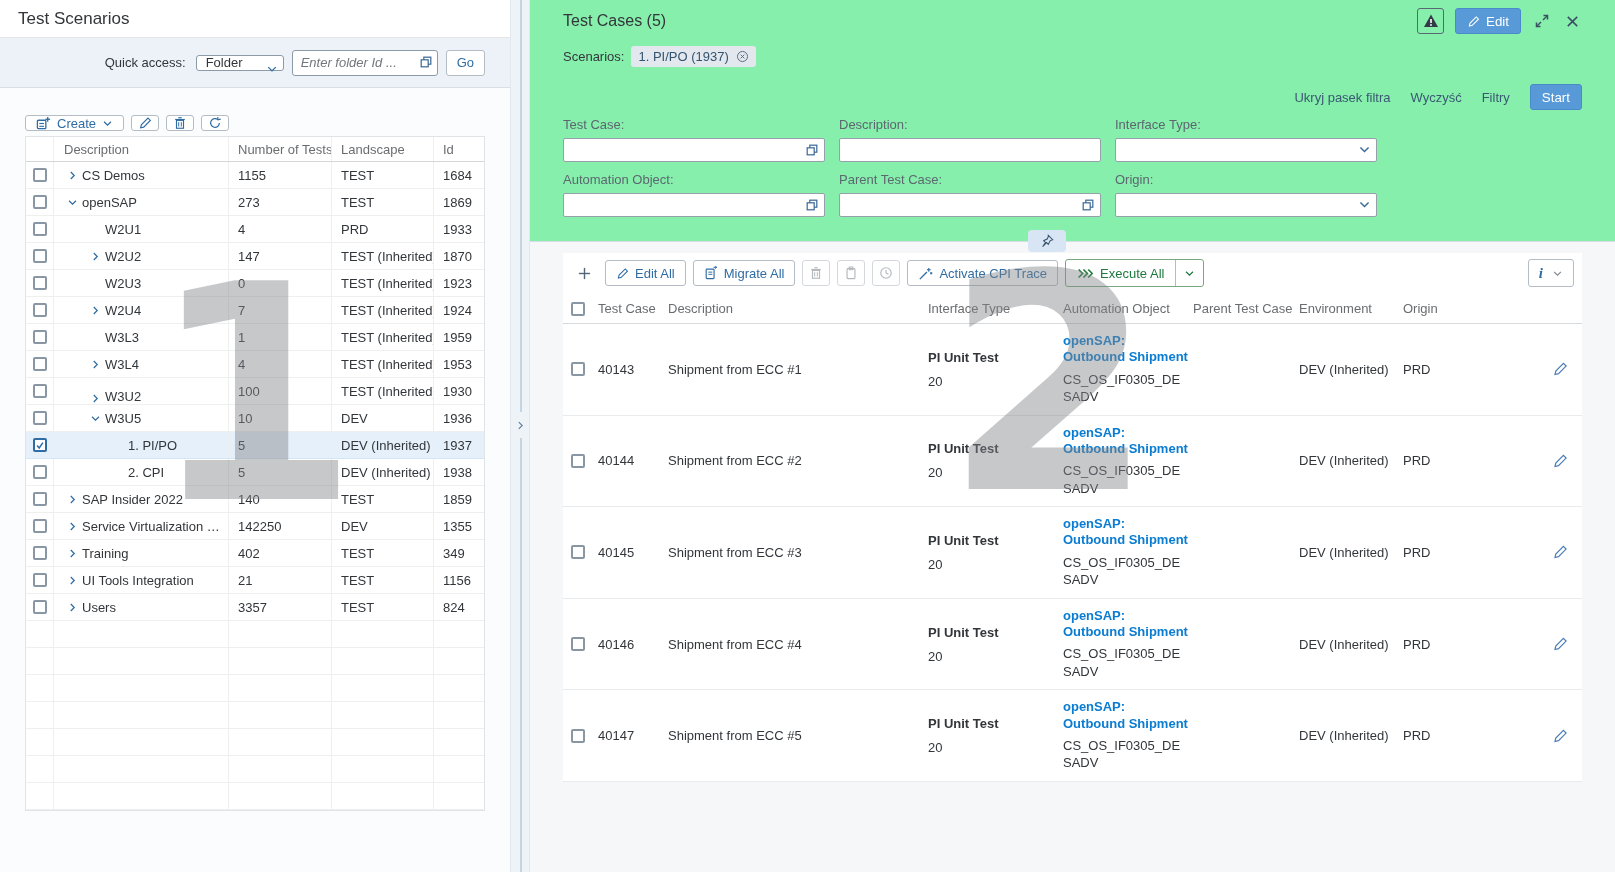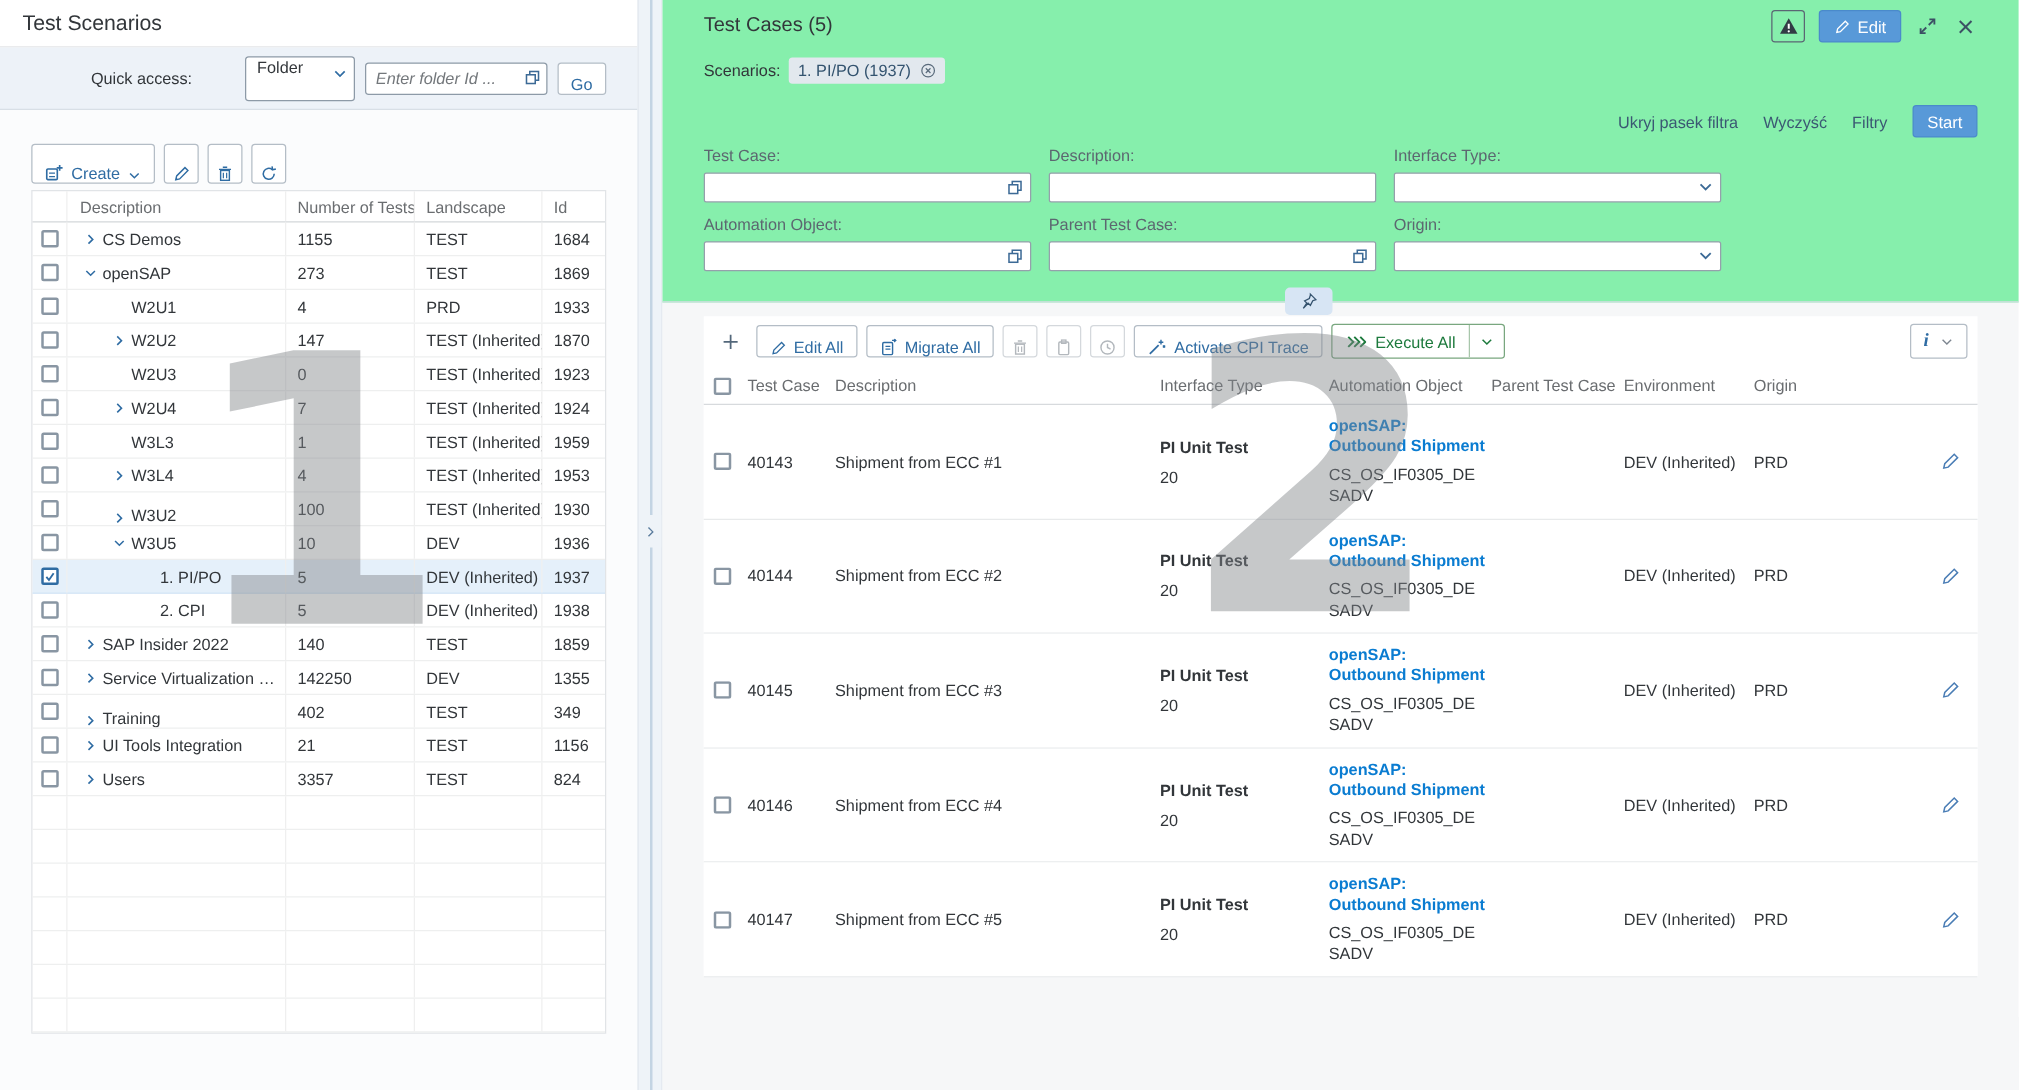--- a/index.html
+++ b/index.html
@@ -18,9 +18,9 @@
   .lp-quick { height:50px; background:#edf2f8; border-bottom:1px solid #d8dfe6;
     display:flex; align-items:center; justify-content:flex-end; padding-right:25px; gap:8px; }
   .lp-quick-label { margin-right:2px; }
-  .sel-box { position:relative; width:88px; height:36px; background:#fff;
-    border:1px solid #8d9aa7; border-radius:3px; display:flex; align-items:flex-start;
-    padding:0 20px 0 9px; cursor:pointer;margin-left:32px; }
+  .sel-box { position:relative; width:88px; height:16px; background:#fff;
+    border:1px solid #8d9aa7; border-radius:3px; display:flex; align-items:flex-end;
+    padding:0 20px 0 9px; cursor:pointer; }
   .sel-box .chev { position:absolute; right:5px; top:7px; color:#2f6ca3; }
   .inp-wrap { position:relative; width:146px; height:26px; }
   .inp-wrap input { width:100%; height:100%; border:1px solid #8d9aa7; border-radius:3px;

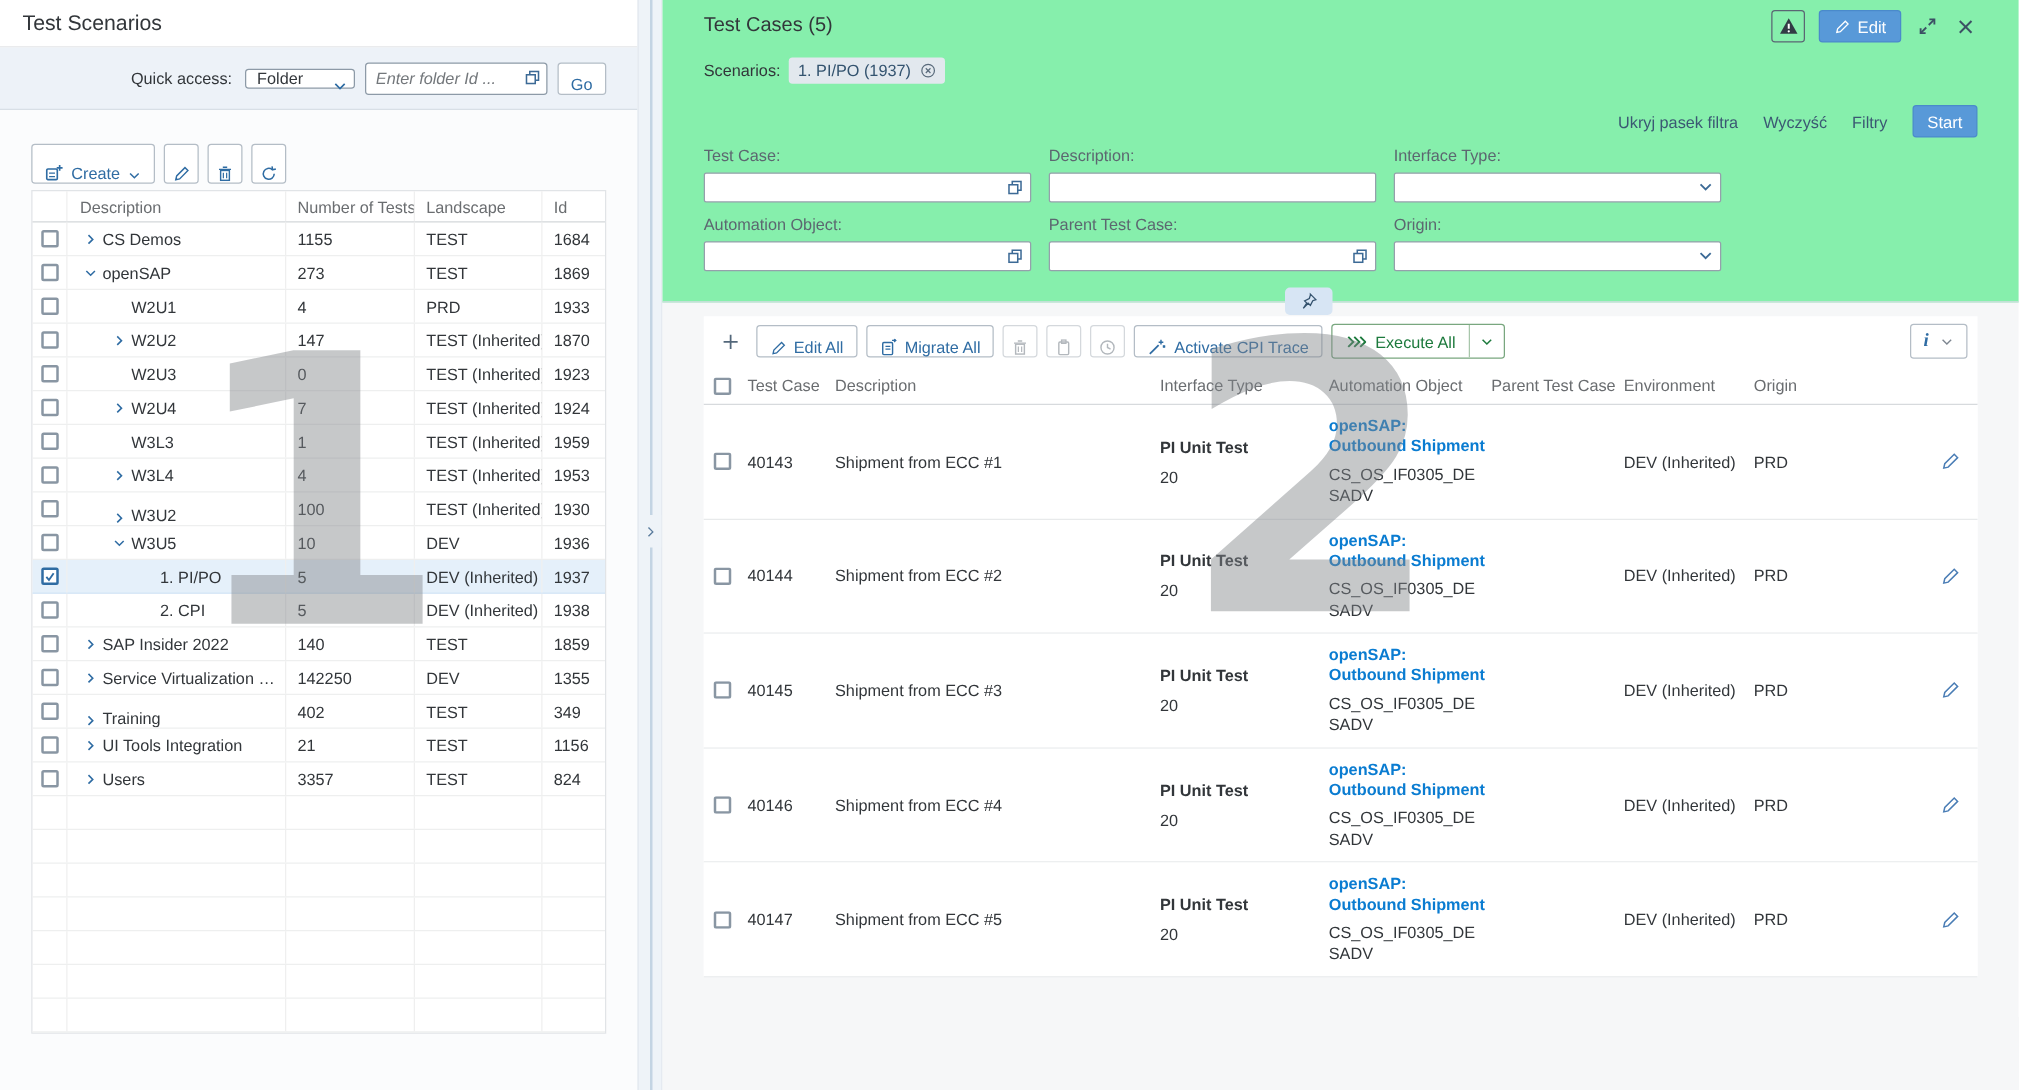--- a/index.html
+++ b/index.html
@@ -28,7 +28,7 @@
   .inp-wrap input::placeholder { color:#73777b; font-style:italic; }
   .vh-ico { position:absolute; right:5px; top:5px; color:#3c6a96; cursor:pointer; }
   .btn { height:26px; background:#fff; border:1px solid #b4bdc6; border-radius:3px;
-    color:#2f6ca3; display:inline-flex; align-items:flex-end; gap:6px; padding:0 10px;
+    color:#2f6ca3; display:inline-flex; align-items:center; gap:6px; padding:0 10px;
     font-size:13px; cursor:pointer; white-space:nowrap; }
   .btn-icon-only { width:28px; justify-content:center; padding:0; }
   .btn.disabled { color:#b3b8bd; border-color:#d4d8dc; }

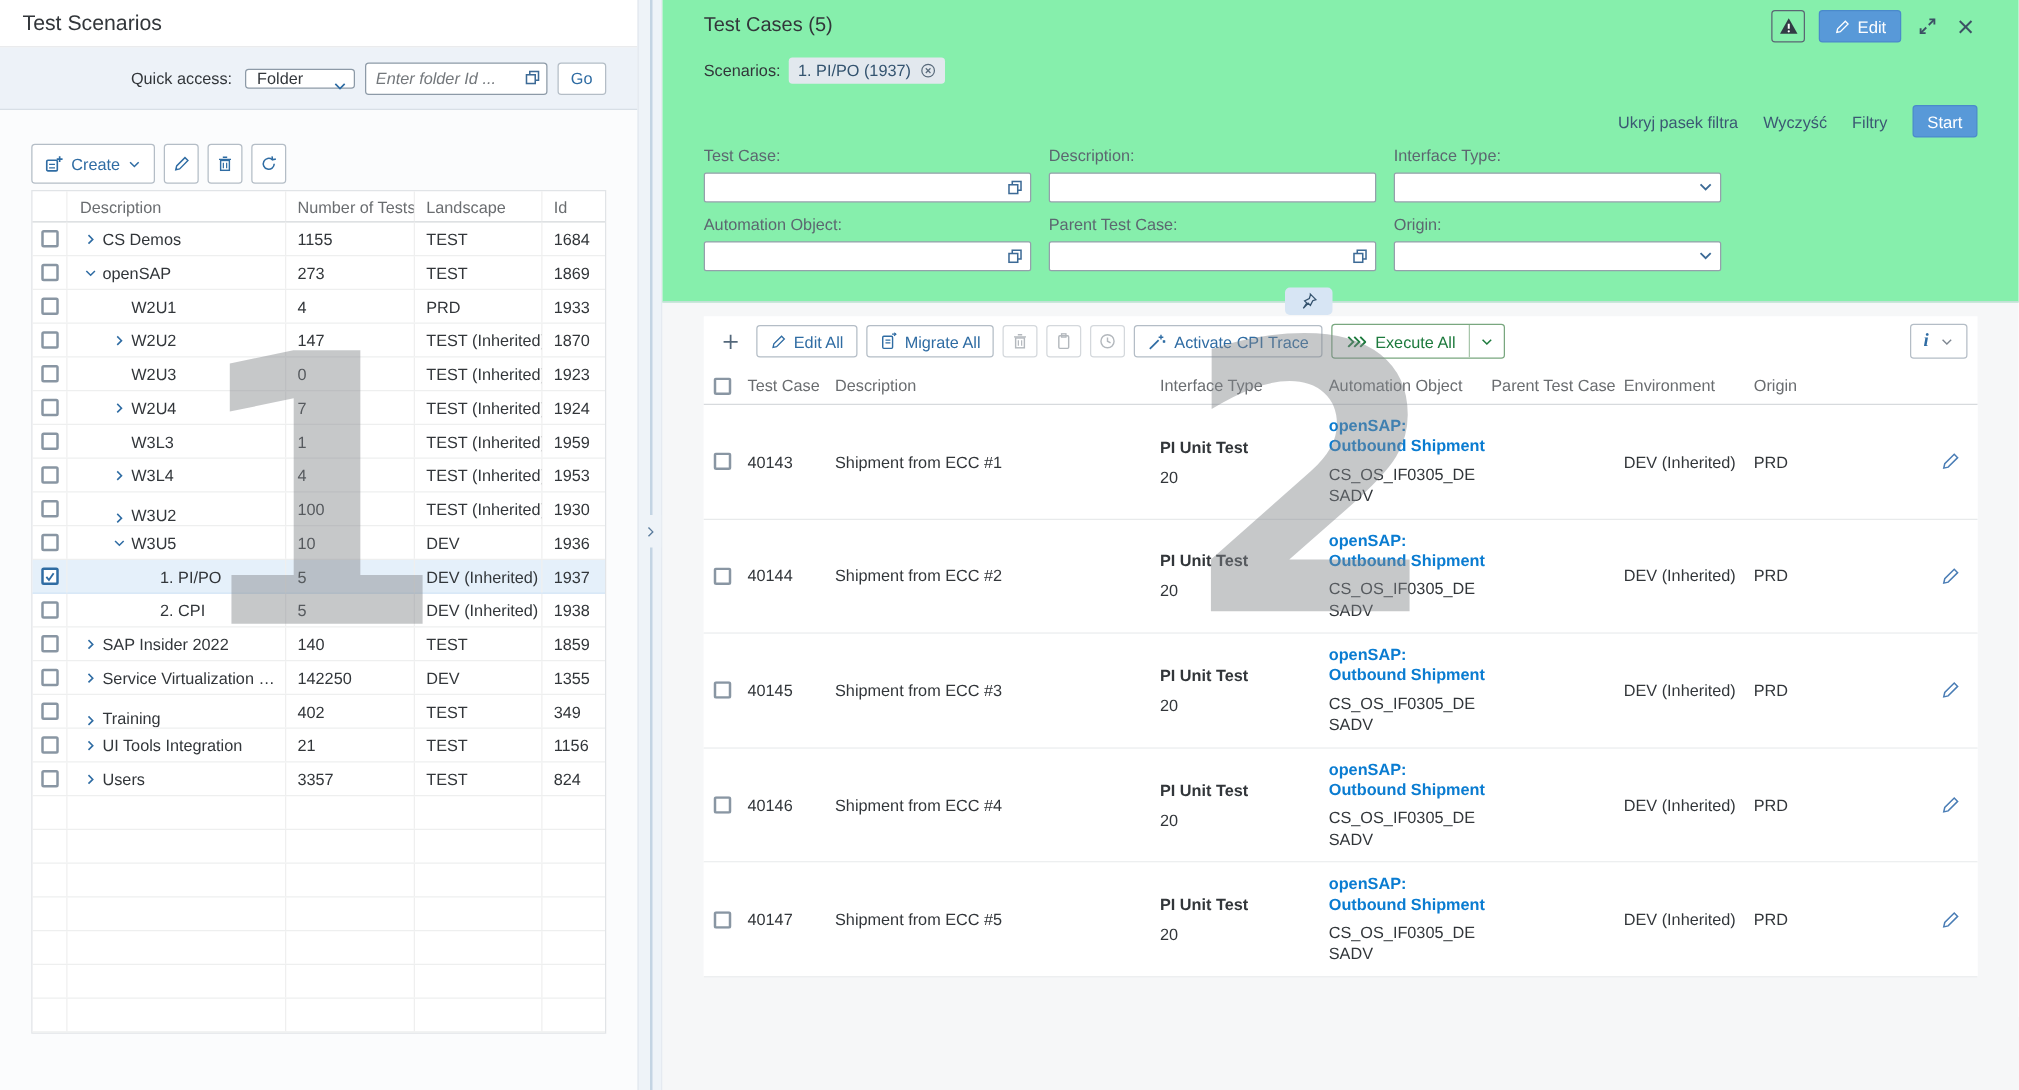--- a/index.html
+++ b/index.html
@@ -34,7 +34,7 @@
   .btn.disabled { color:#b3b8bd; border-color:#d4d8dc; }
   .lp-content { flex:1; padding:0 25px; }
   .lp-toolbar { margin-top:27px; margin-bottom:5px; display:flex; gap:7px; align-items:center; }
-  .lp-toolbar .btn { height:32px; }
+  .lp-toolbar .btn { height:16px; }
 
   .ltable { background:#fff; border:1px solid #e1e4e7; }
   .lt-header { display:flex; height:25px; align-items:center; color:#6a6d70;

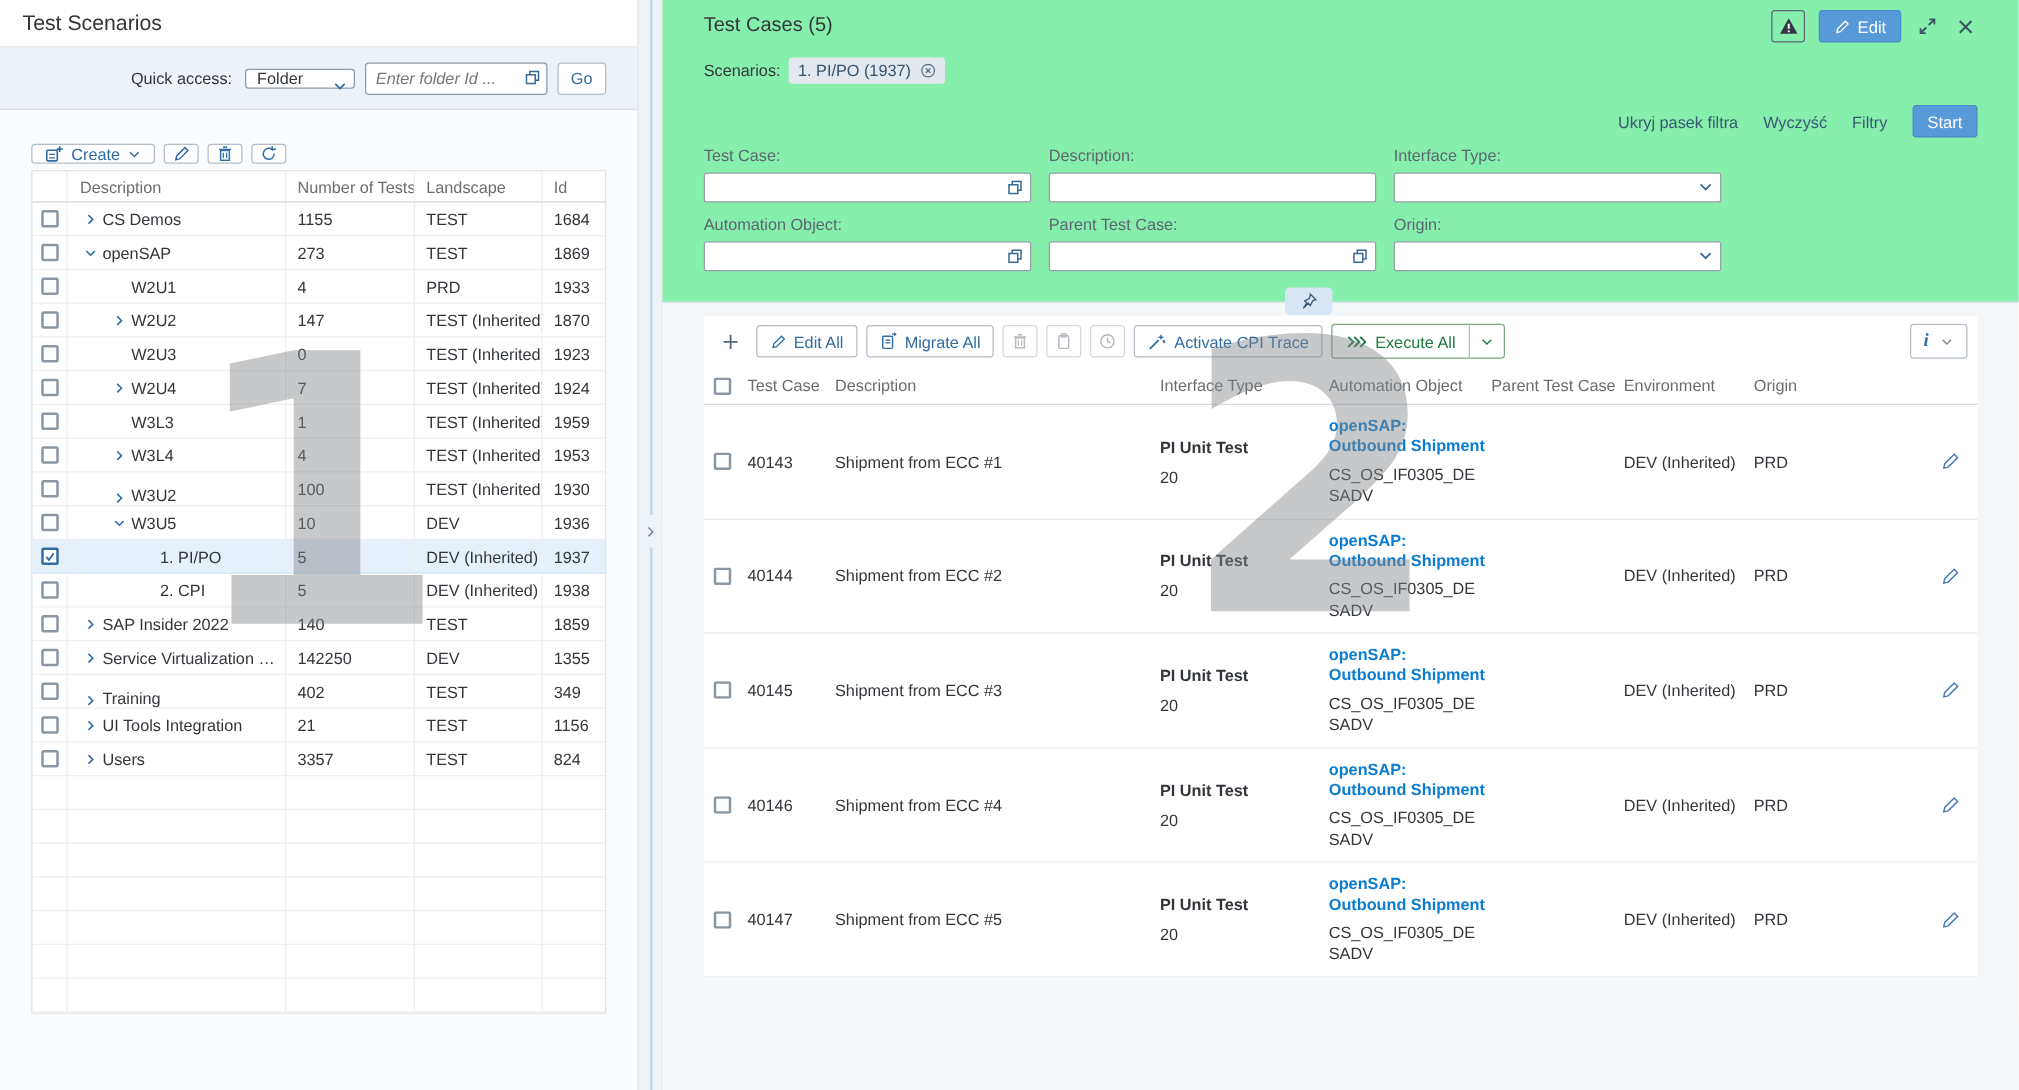--- a/index.html
+++ b/index.html
@@ -489,7 +489,7 @@
         
       </span>
     </div>
-    <div class="lt-cell c-ldesc" style="padding-left: 8px; align-items: flex-end;">
+    <div class="lt-cell c-ldesc" style="padding-left: 8px;">
       <span class="expander">
         <svg width="11" height="11" viewBox="0 0 16 16">
                     <polyline points="5.5,3 10.5,8 5.5,13" fill="none" stroke="currentColor" stroke-width="1.8"></polyline>

